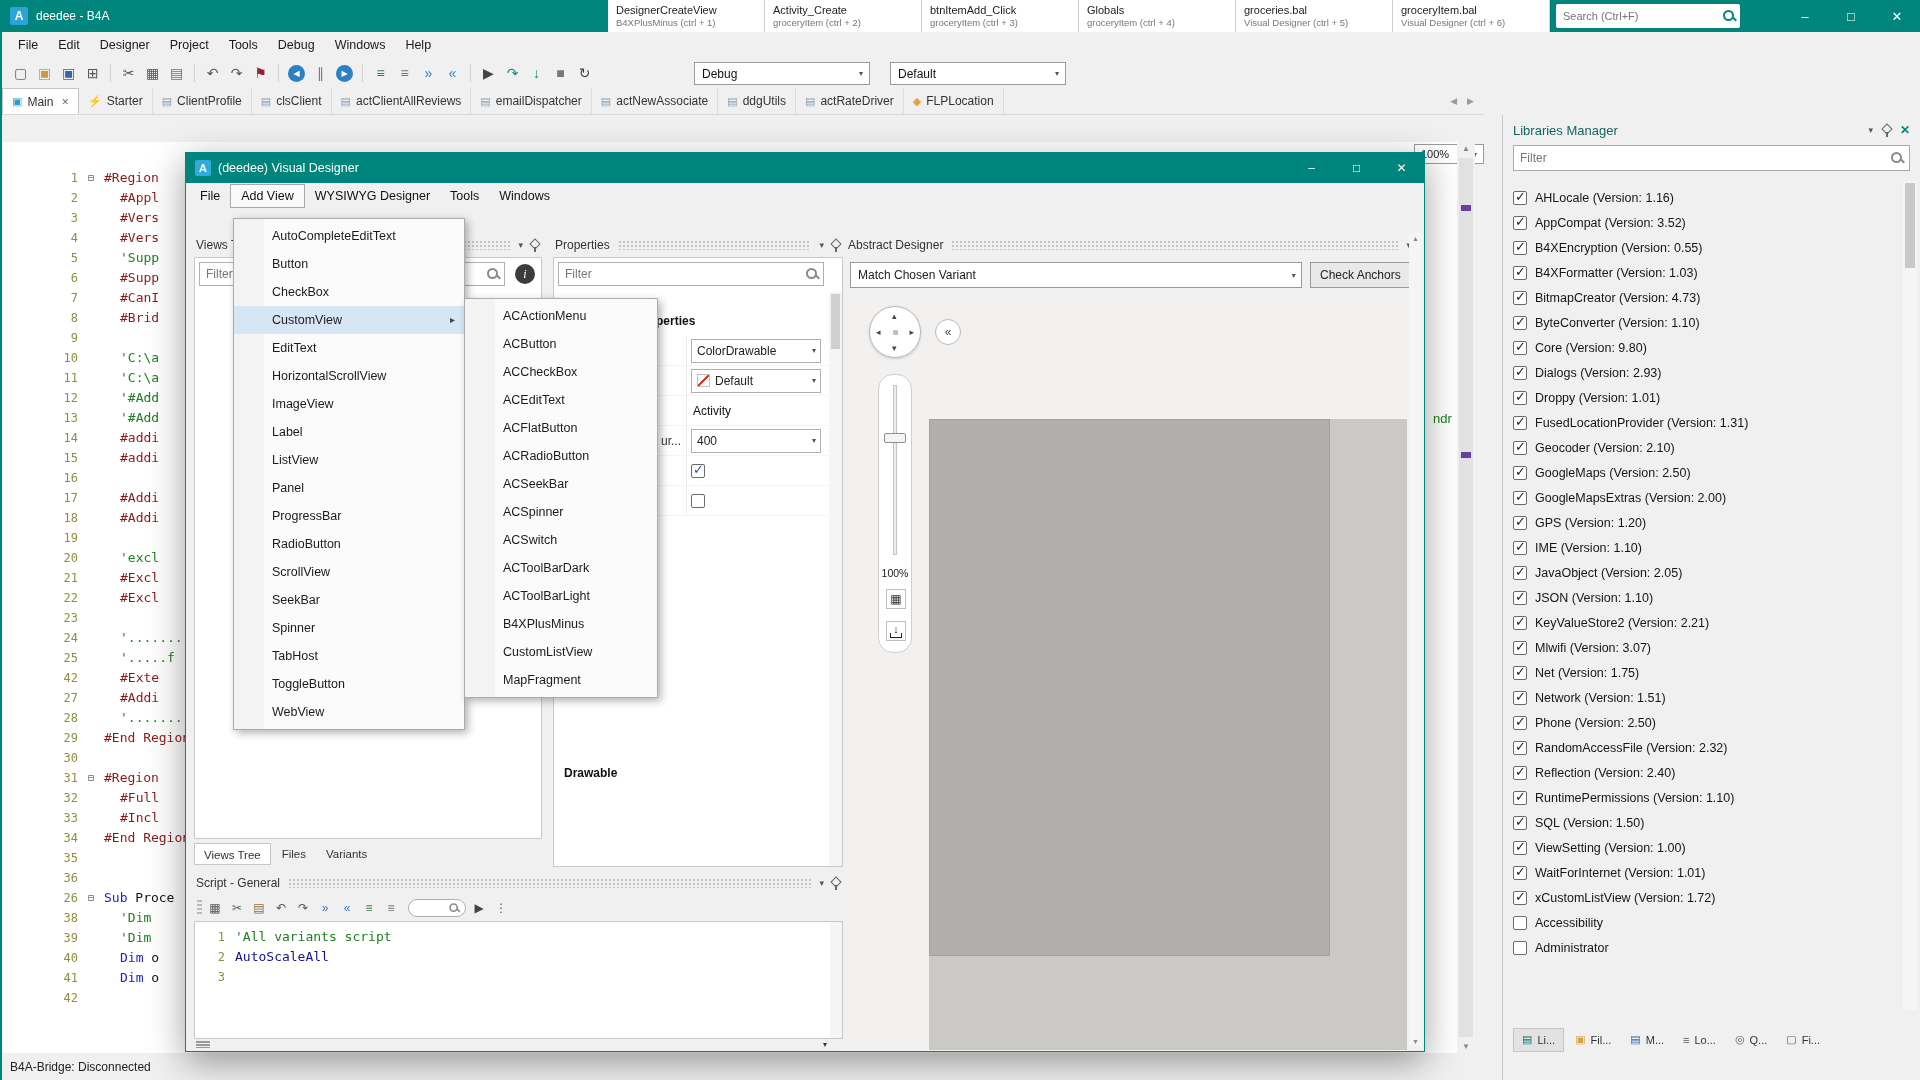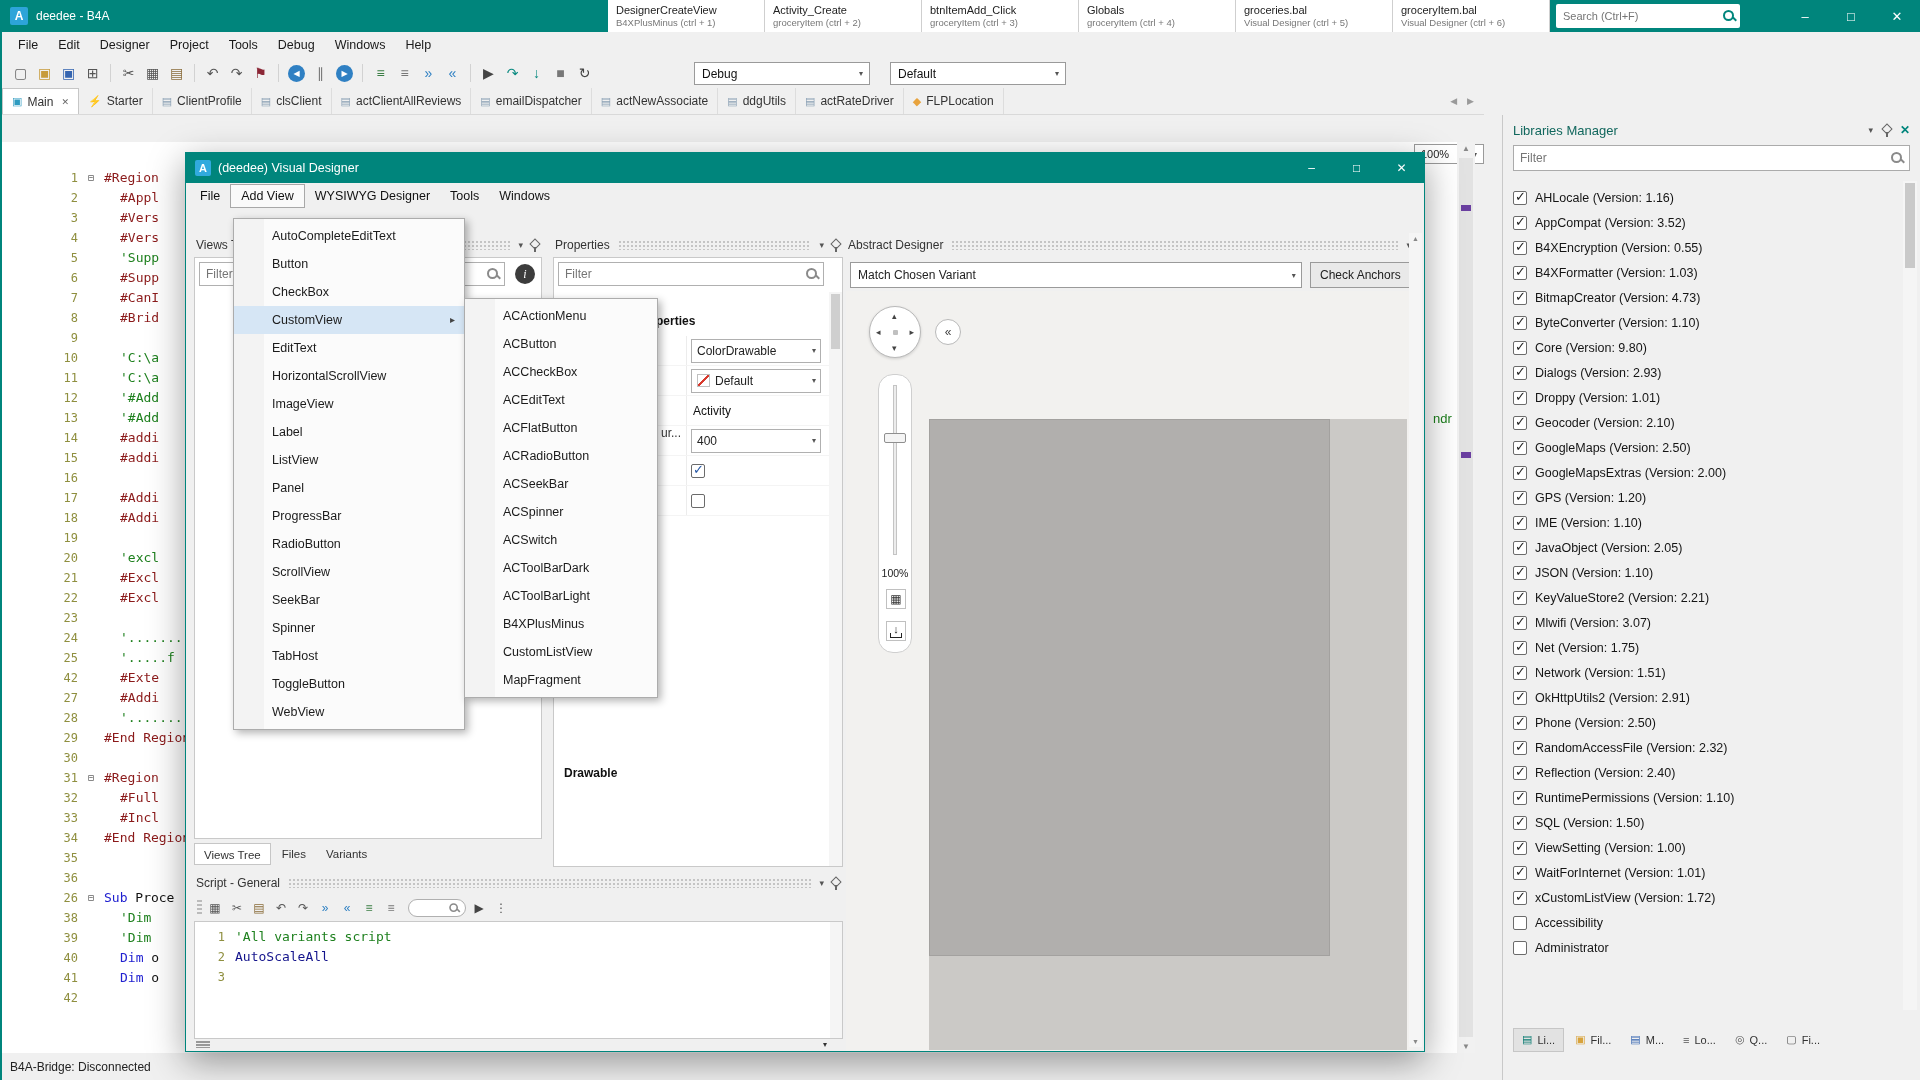--- a/index.html
+++ b/index.html
@@ -146,7 +146,7 @@
   .grid{position:absolute;left:0;top:34px;right:13px;bottom:0;overflow:hidden}
   .ghead{font-weight:bold;font-size:12px;color:#111;padding:22px 0 8px 82px;white-space:nowrap}
   .ghead.g2{padding:250px 0 6px 10px}
-  .prow{height:30px;display:flex;align-items:flex-start;border-bottom:1px solid #f4f4f4}
+  .prow{height:30px;display:flex;align-items:center;border-bottom:1px solid #f4f4f4}
   .plab{width:132px;flex:none;font-size:12px;color:#333;text-align:right;padding-right:5px;
         overflow:hidden;white-space:nowrap}
   .pvalwrap{flex:1;border-left:1px solid #ececec;height:100%;display:flex;align-items:center;padding-left:4px}

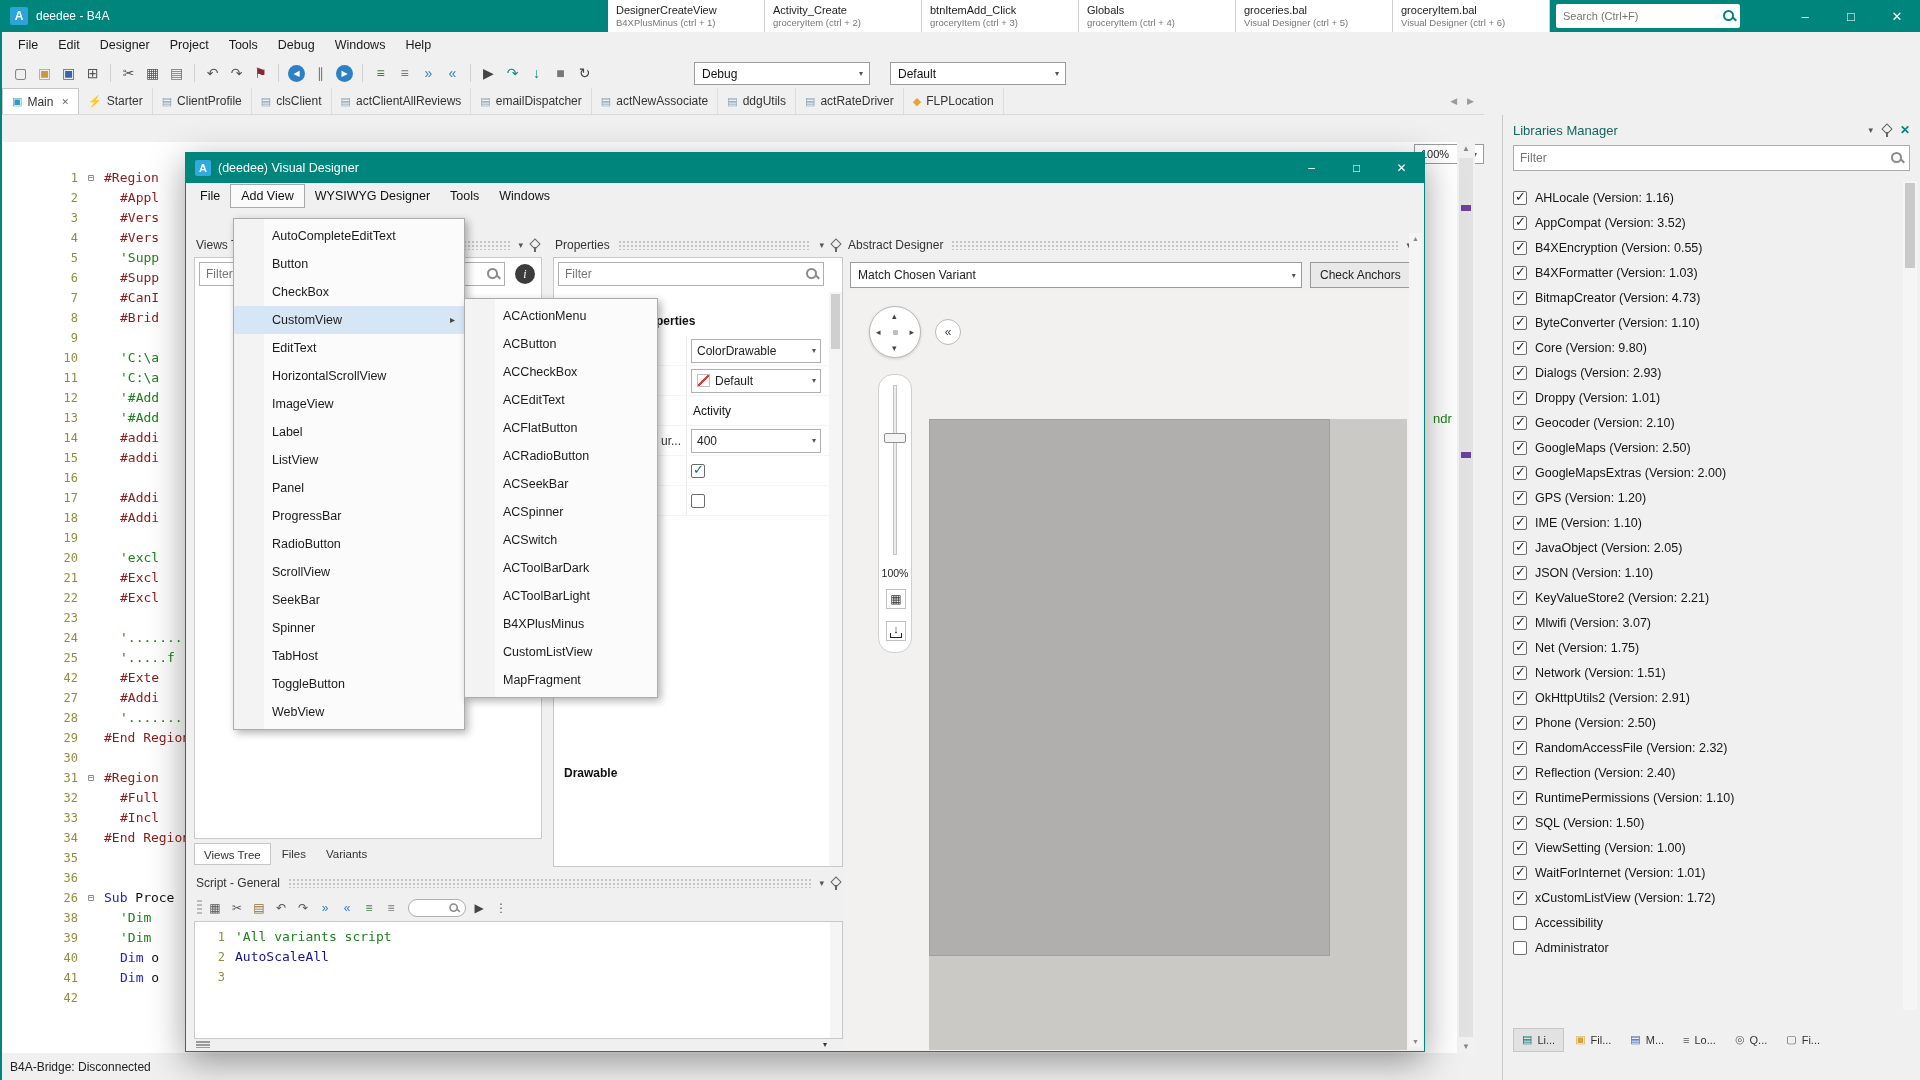--- a/index.html
+++ b/index.html
@@ -472,6 +472,10 @@
         <div class="librow">
           <span class="cb on"></span>
           <span>Droppy (Version: 1.01)</span>
+        </div>
+        <div class="librow">
+          <span class="cb on"></span>
+          <span>FusedLocationProvider (Version: 1.31)</span>
         </div>
         <div class="librow">
           <span class="cb on"></span>

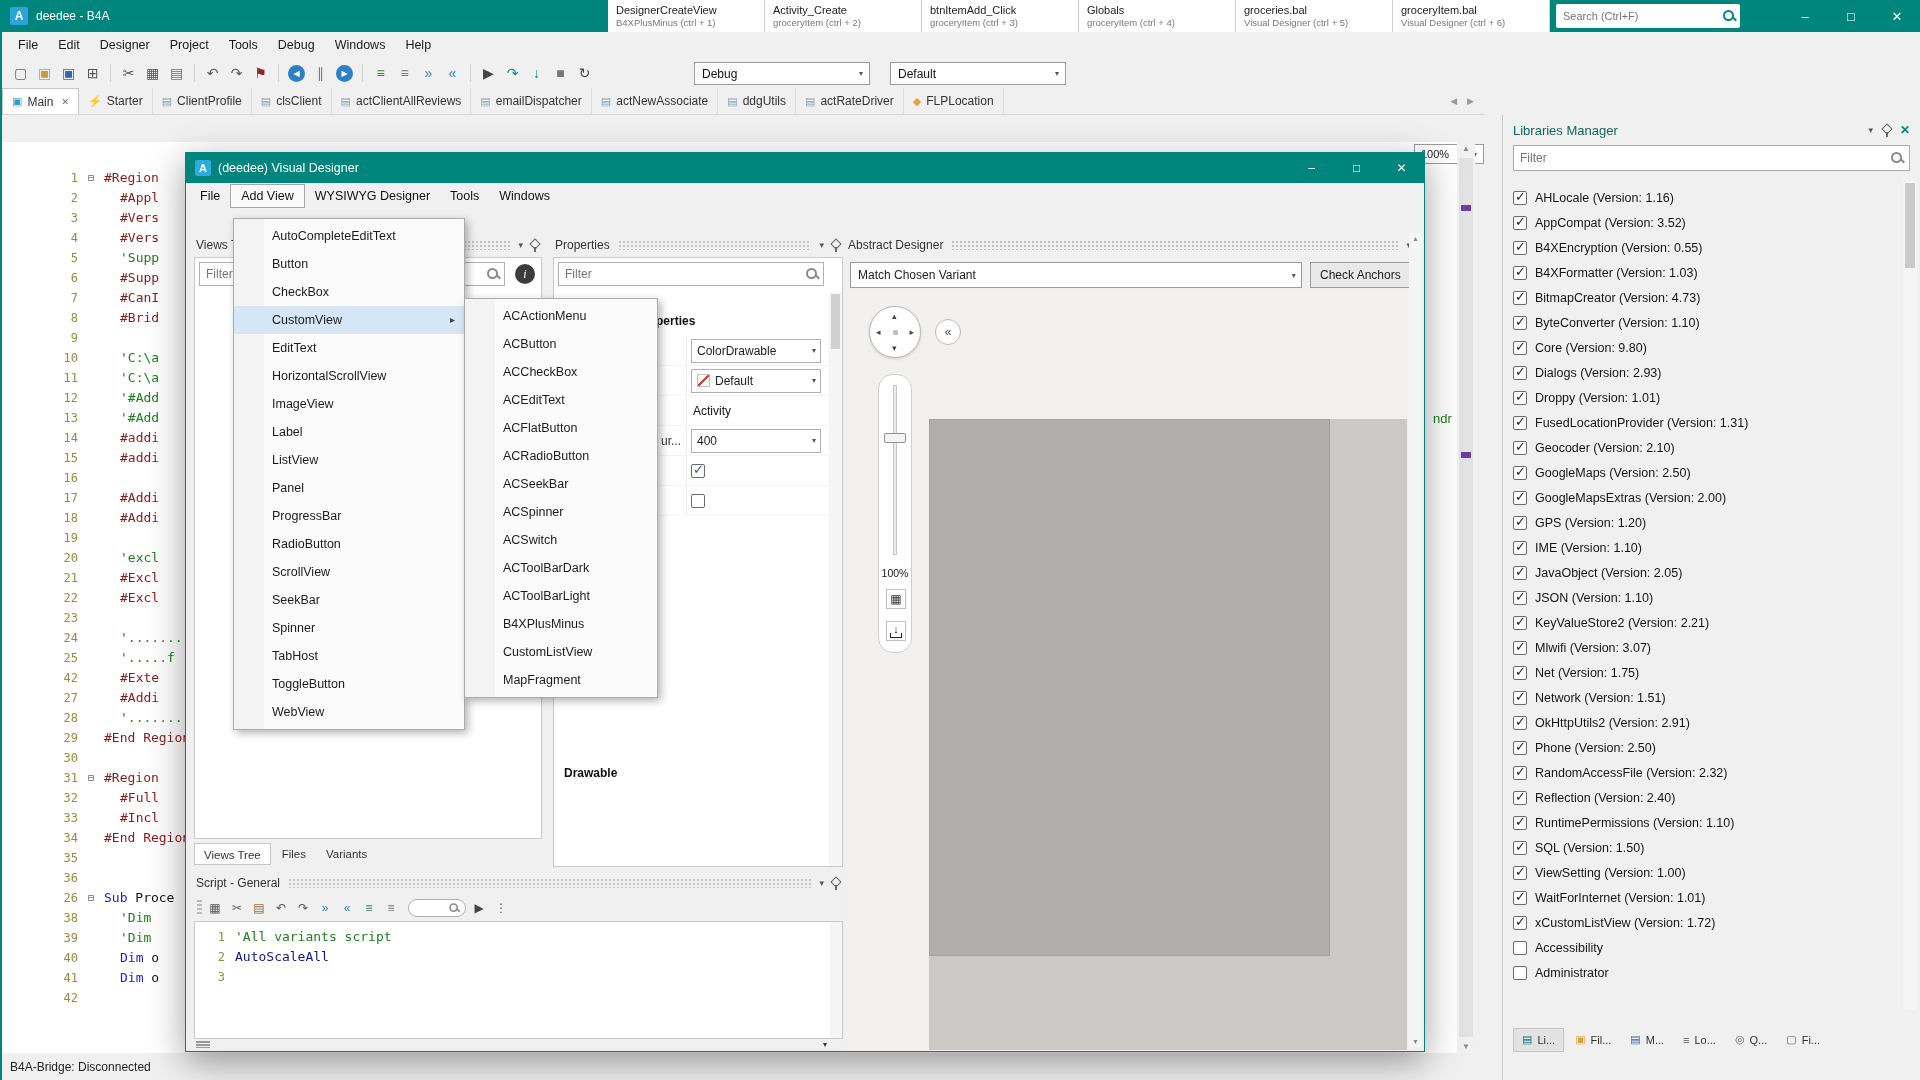--- a/index.html
+++ b/index.html
@@ -520,10 +520,6 @@
         <div class="librow">
           <span class="cb on"></span>
           <span>Network (Version: 1.51)</span>
-        </div>
-        <div class="librow">
-          <span class="cb on"></span>
-          <span>OkHttpUtils2 (Version: 2.91)</span>
         </div>
         <div class="librow">
           <span class="cb on"></span>

